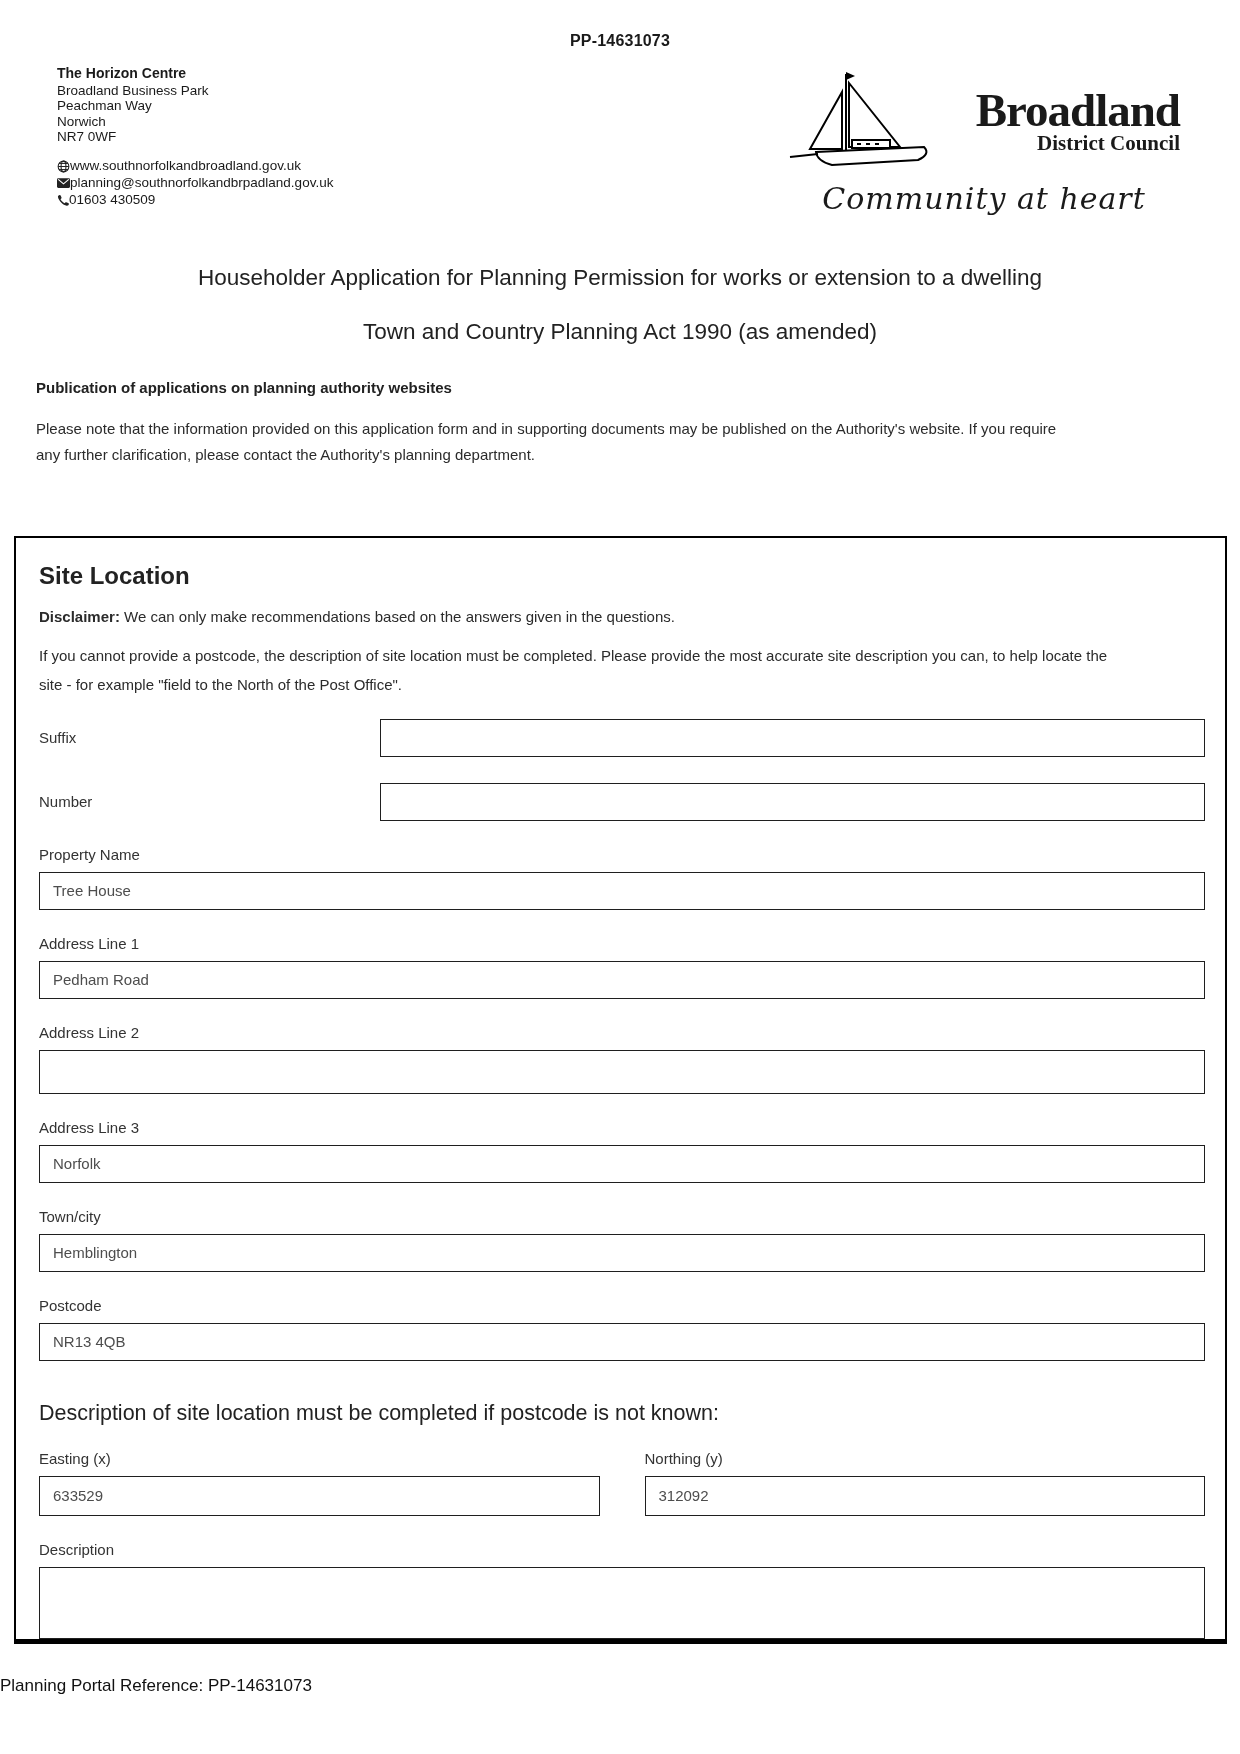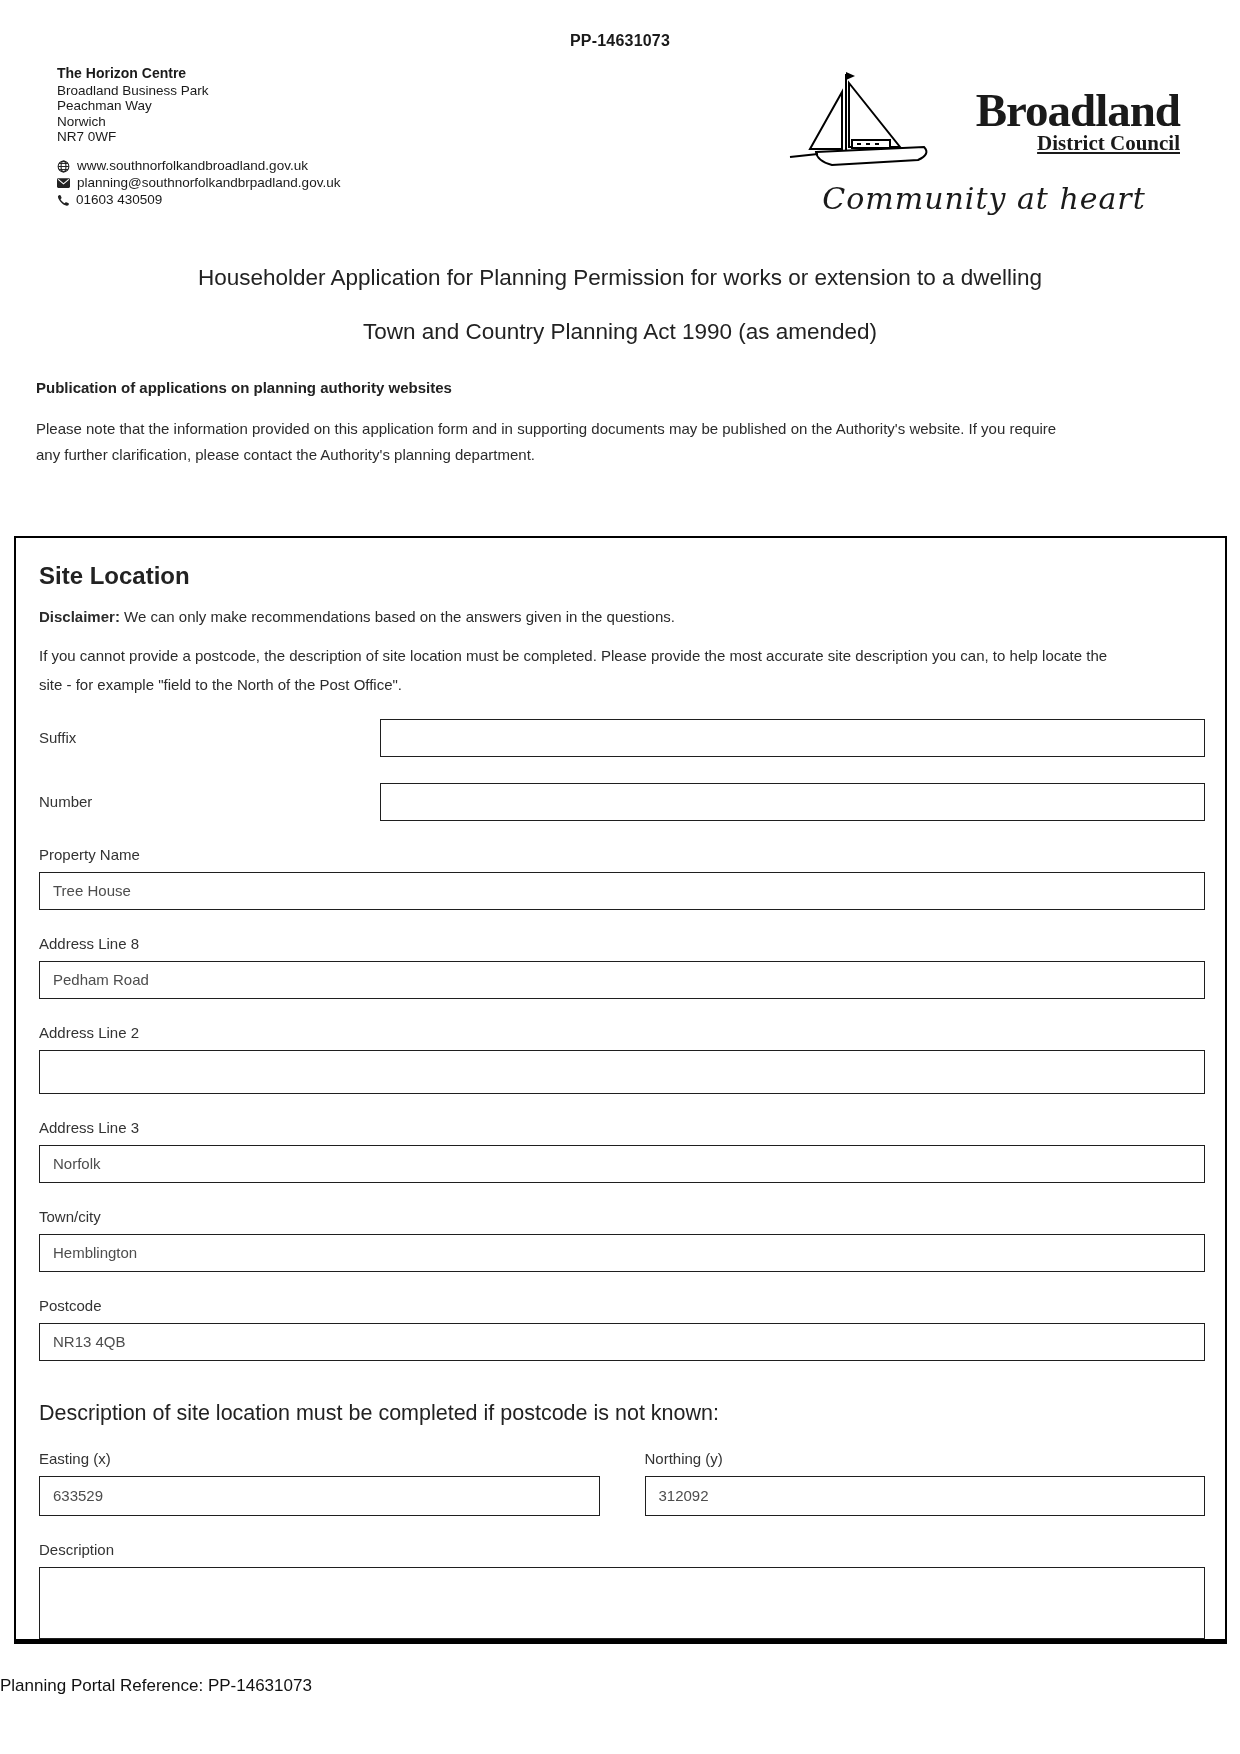--- a/index.html
+++ b/index.html
@@ -26,7 +26,7 @@
   .logo svg.boat { position:absolute; left:0; top:2px; }
   .logo-text { position:absolute; right:0; top:22px; text-align:right; font-family:"Liberation Serif", serif; font-weight:bold; }
   .logo-name { font-size:47px; line-height:44px; letter-spacing:-1px; }
-  .logo-sub { font-size:21px; line-height:20px; margin-top:1px;text-decoration:underline; }
+  .logo-sub { font-size:21px; line-height:20px; margin-top:1px; }
   .logo-tagline {
     position:absolute; left:0; right:0; bottom:-8px; text-align:center;
     font-family:"DejaVu Serif", serif; font-style:italic;

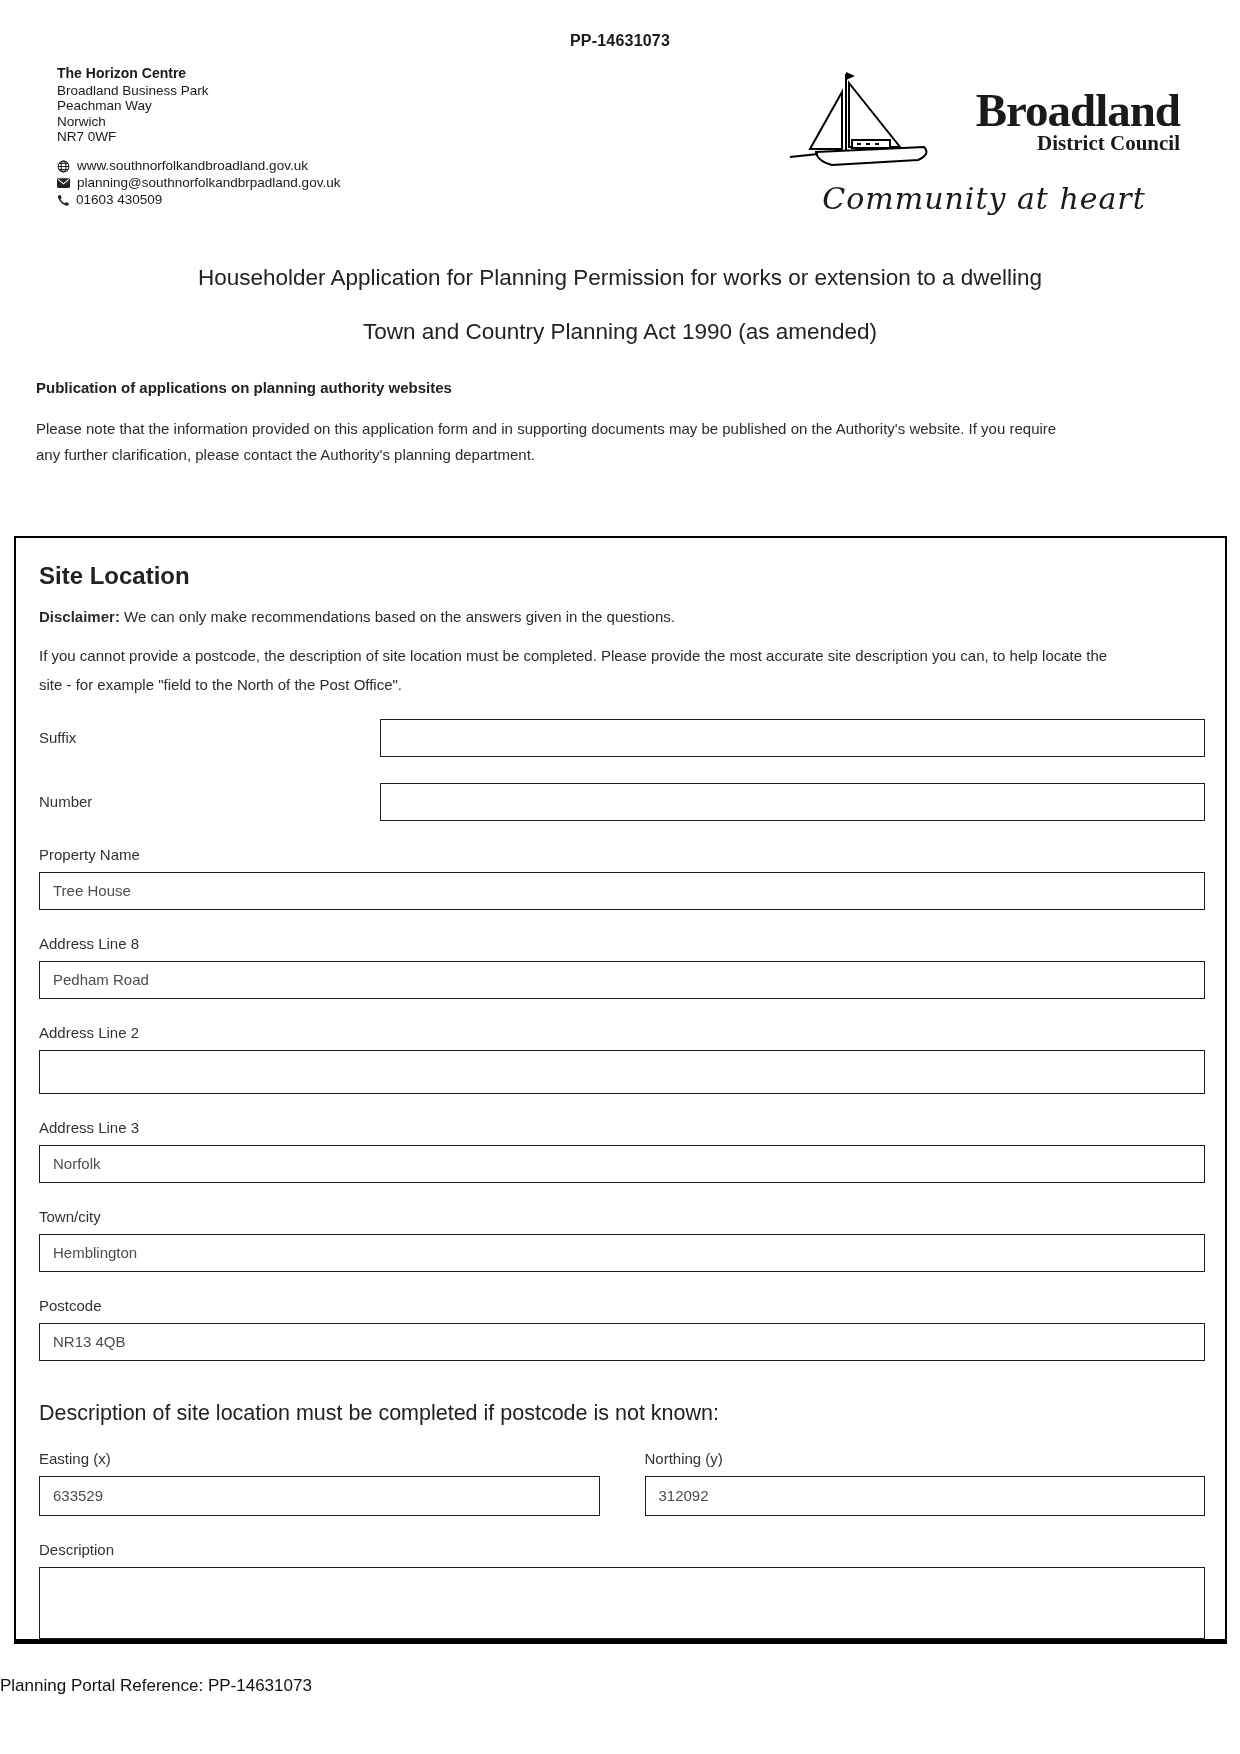--- a/index.html
+++ b/index.html
@@ -19,7 +19,7 @@
   .address { font-size:13.5px; line-height:15.5px; color:#1a1a1a; }
   .address .addr-name { font-weight:bold; font-size:14px; margin-bottom:1px; }
   .contacts { margin-top:13px; }
-  .contact-row { display:flex; align-items:center; gap:7px; height:17px; font-size:13.5px; }
+  .contact-row { display:flex; align-items:center; height:17px; font-size:13.5px; }
   .contact-row svg { flex:0 0 auto; display:block; }
 
   .logo { position:relative; width:392px; height:142px; }

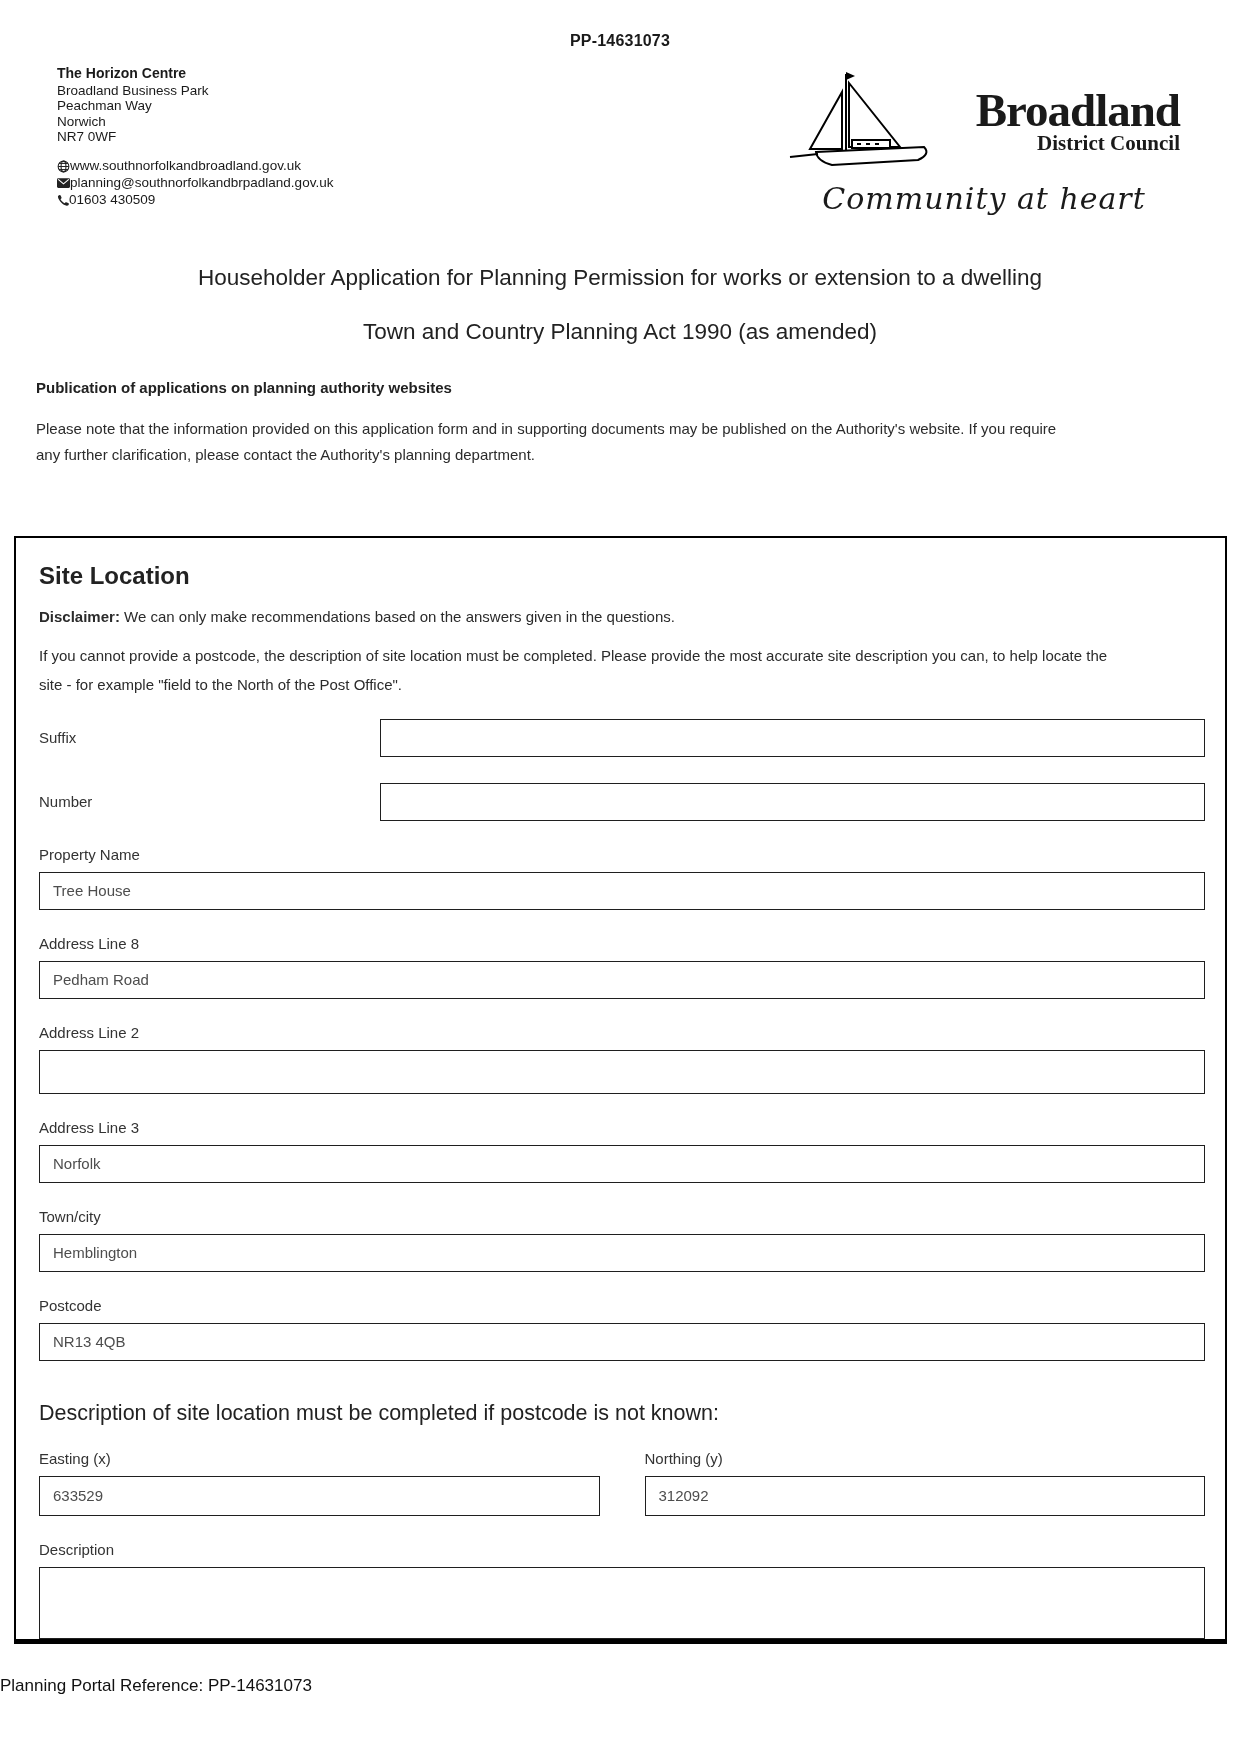--- a/index.html
+++ b/index.html
@@ -189,7 +189,7 @@
   </div>
 
   <div class="field">
-    <span class="f-label">Address Line 8</span>
+    <span class="f-label">Address Line 1</span>
     <input type="text" value="Pedham Road" style="">
   </div>
 

